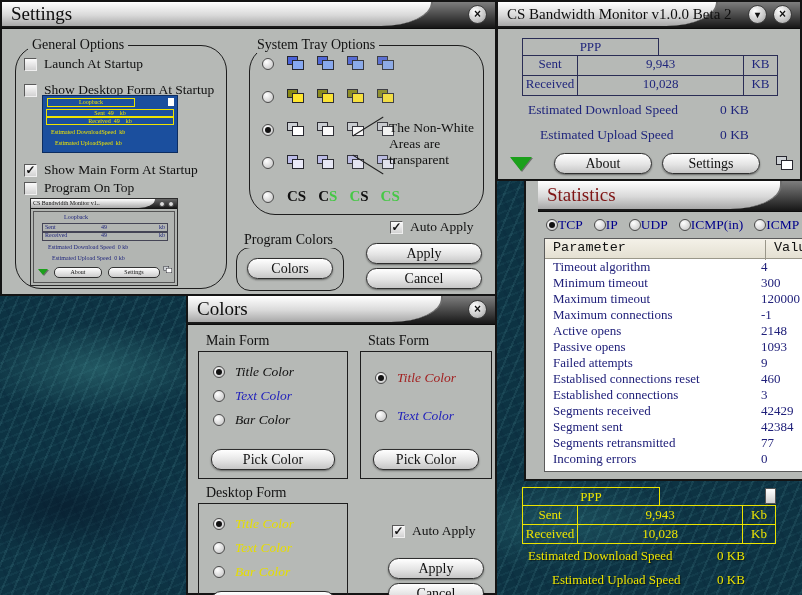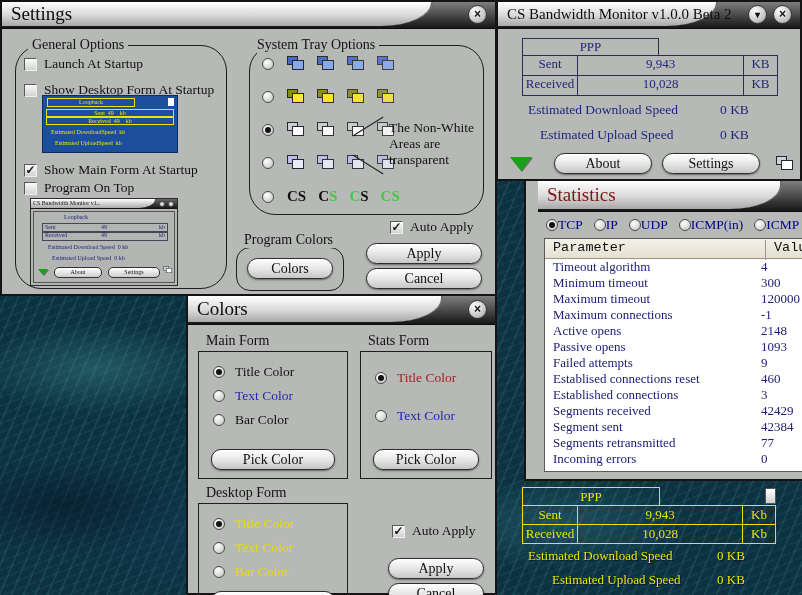--- a/index.html
+++ b/index.html
@@ -95,7 +95,7 @@
       background:linear-gradient(90deg,#fdfdfd,#dcd8cc);border:1px solid #8a867a;box-sizing:border-box;
       color:#8a867a;font:9px/44px "Liberation Sans",sans-serif;text-align:center;}
   
-  .copt{position:absolute;display:flex;align-items:center;gap:10px;font-size:13.5px;white-space:nowrap;}
+  .copt{position:absolute;display:flex;align-items:center;gap:10px;font-size:13.5px;white-space:nowrap;font-style:italic;}
   
   .ovl{position:absolute;color:#ece400;font-size:13px;}
   .ovl .bx{position:absolute;border:1px solid #ece400;box-sizing:border-box;text-align:center;}

